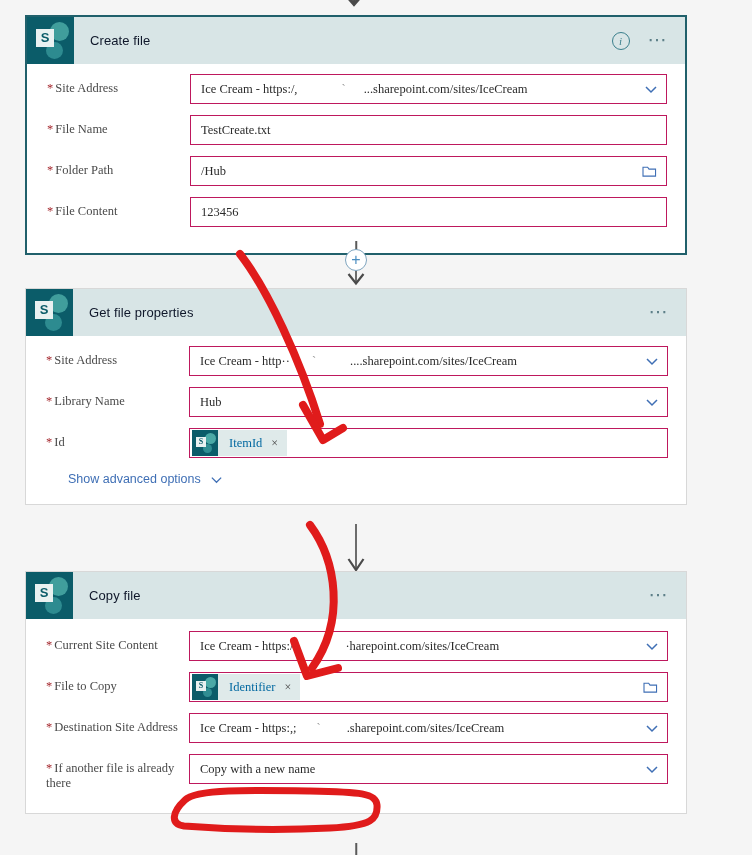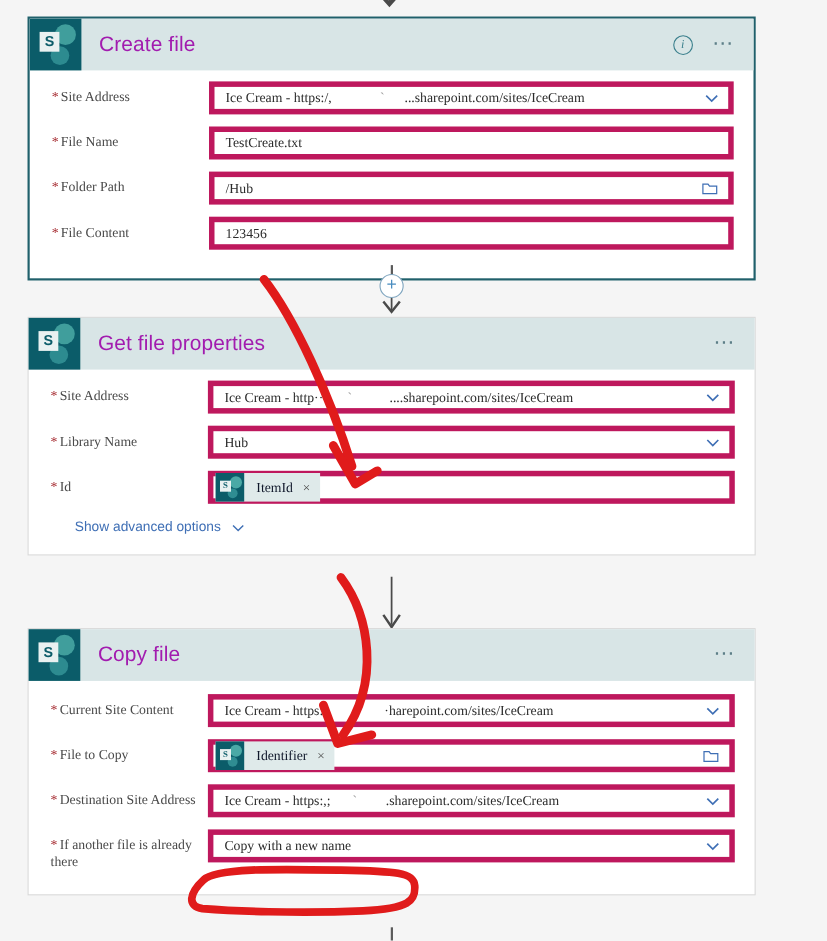--- a/index.html
+++ b/index.html
@@ -62,8 +62,8 @@
     line-height: 18px; text-align: center;
   }
   .card-title {
-    font-size: 19px;
-    color: #a21caf;
+    font-size: 13px;
+    color: #0f172a;
     padding-left: 16px;
     letter-spacing: .1px;
   }

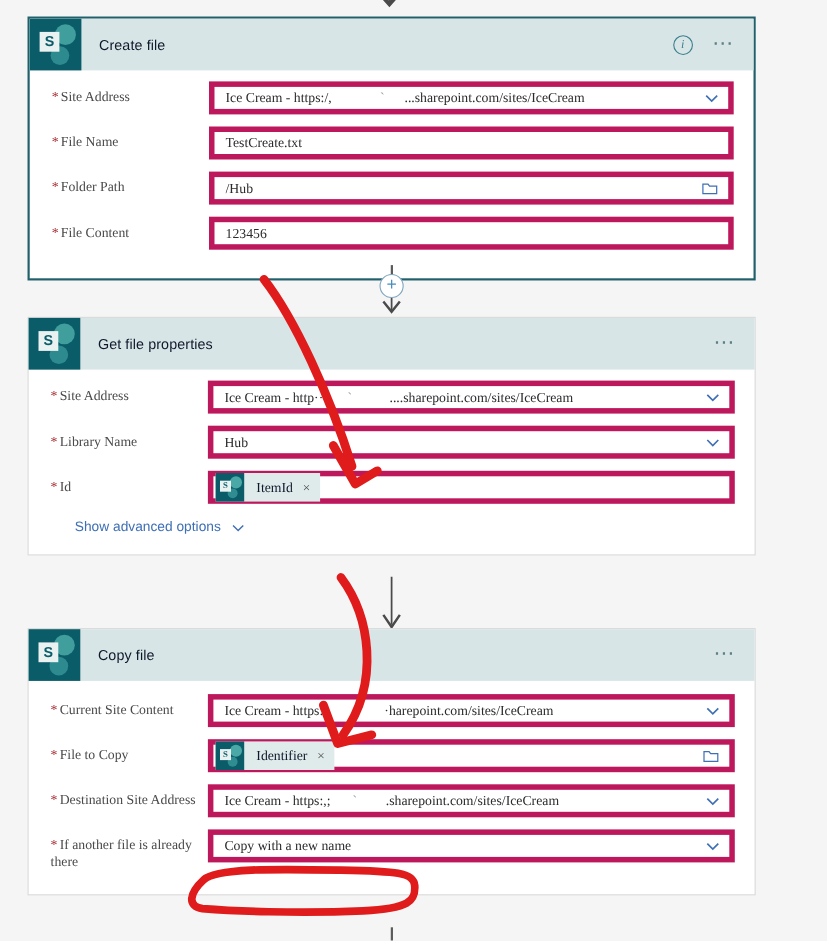--- a/index.html
+++ b/index.html
@@ -115,7 +115,7 @@
   .field {
     flex: 1;
     position: relative;
-    border: 5px solid #be185d;
+    border: 1px solid #be185d;
     background: #ffffff;
     height: 30px;
     display: flex;

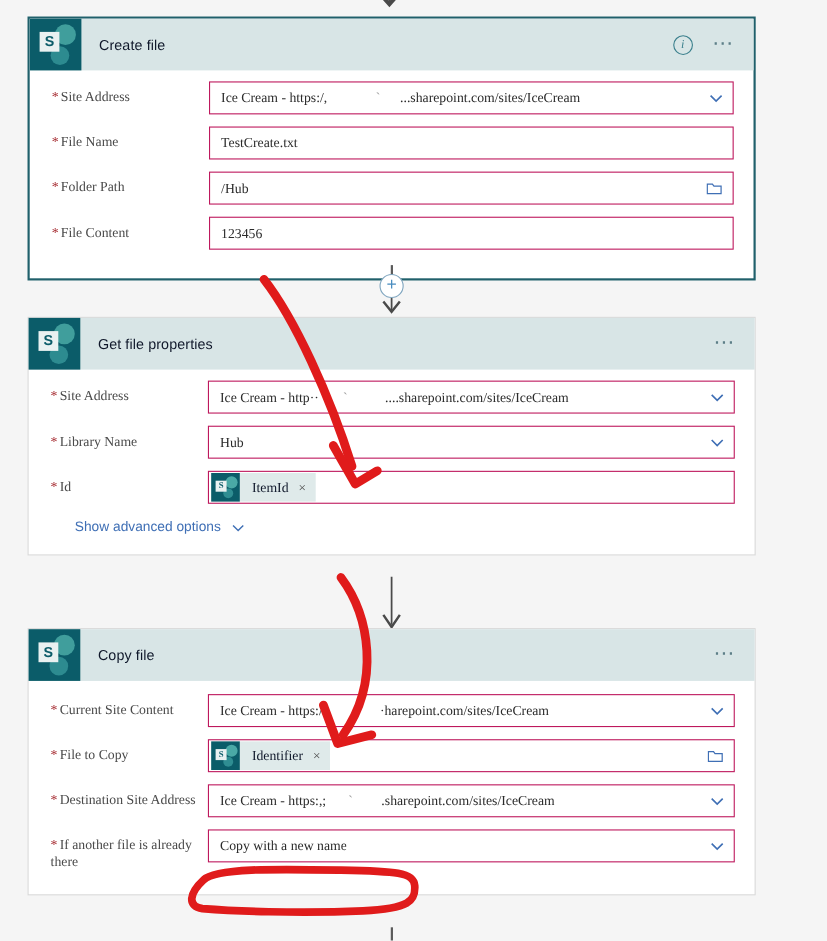--- a/index.html
+++ b/index.html
@@ -170,7 +170,7 @@
     color: #0b5c69; font-size: 8px; font-weight: bold;
     line-height: 10px; text-align: center;
   }
-  .chip .chip-txt { font-size: 12.5px; color: #0f172a; margin-left: 11px; }
+  .chip .chip-txt { font-size: 12.5px; color: #0369a1; margin-left: 11px; }
   .chip .chip-x { font-size: 12px; color: #4a4a4a; margin-left: 9px; cursor: pointer; }
 
   .adv-link {

